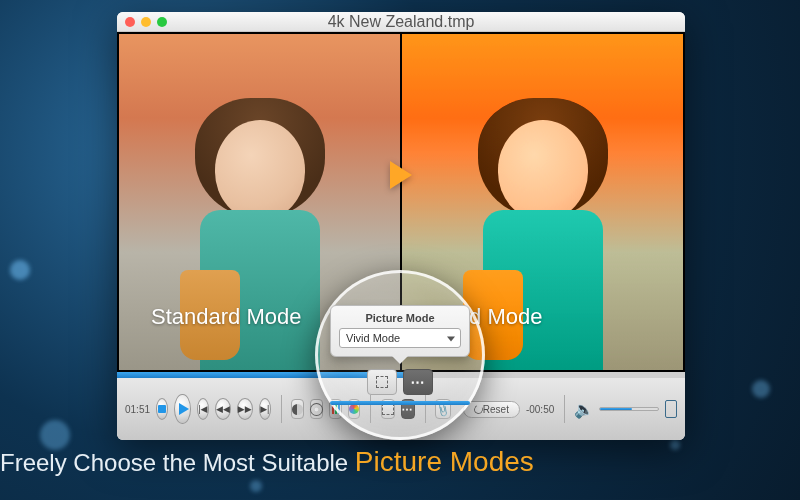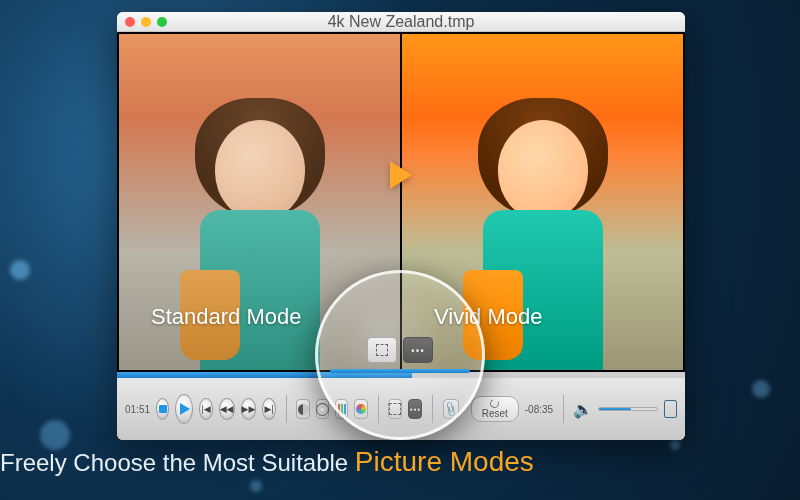--- a/index.html
+++ b/index.html
@@ -266,6 +266,12 @@
 
 <div class="magnify">
   <div class="magnify-inner">
+    <div class="popover">
+      <div class="popover-title">Picture Mode</div>
+      <div class="popover-select">
+        <span>Vivid Mode</span>
+      </div>
+    </div>
     <div class="mag-tools">
       <div class="tool-btn">
           <div class="crop"></div>

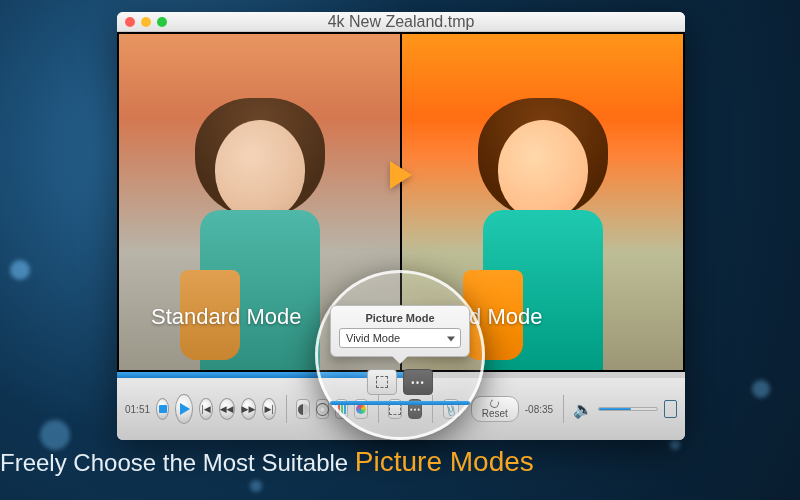--- a/index.html
+++ b/index.html
@@ -111,7 +111,7 @@
 .reset-btn {
   padding: 2px 10px; border-radius: 10px; font-size: 10px; color:#555;
   background: linear-gradient(#fafafa,#ddd); border:1px solid #aaa; cursor:pointer;
-  display:flex;align-items:center;flex-direction:column;
+  display:flex;align-items:center;
 }
 .reset-btn .ri { width:9px;height:9px;border:1.5px solid #777;border-radius:50%;border-top-color:transparent;transform:rotate(20deg);}
 .controls .spacer { flex: 1; }

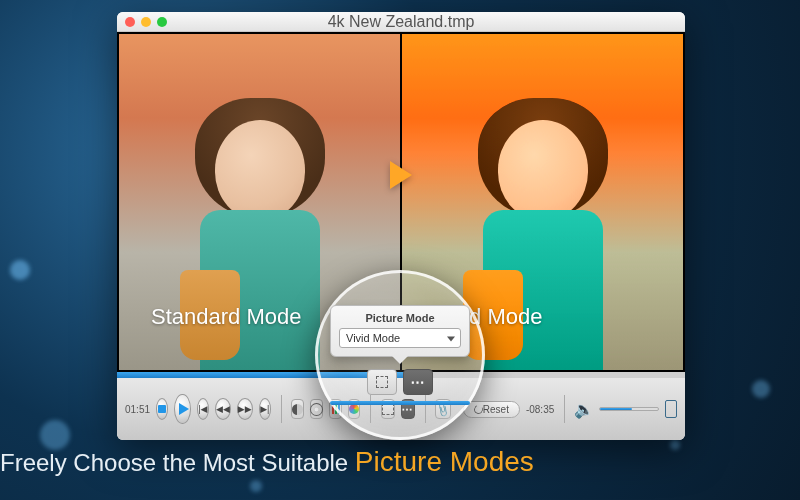--- a/index.html
+++ b/index.html
@@ -252,7 +252,7 @@
         <div class="ri"></div>
         <span>Reset</span>
       </div>
-    <span class="time">-08:35</span>
+    <span class="time">-00:50</span>
     <div class="sep"></div>
     <div class="vol">
       <div>🔈</div>

